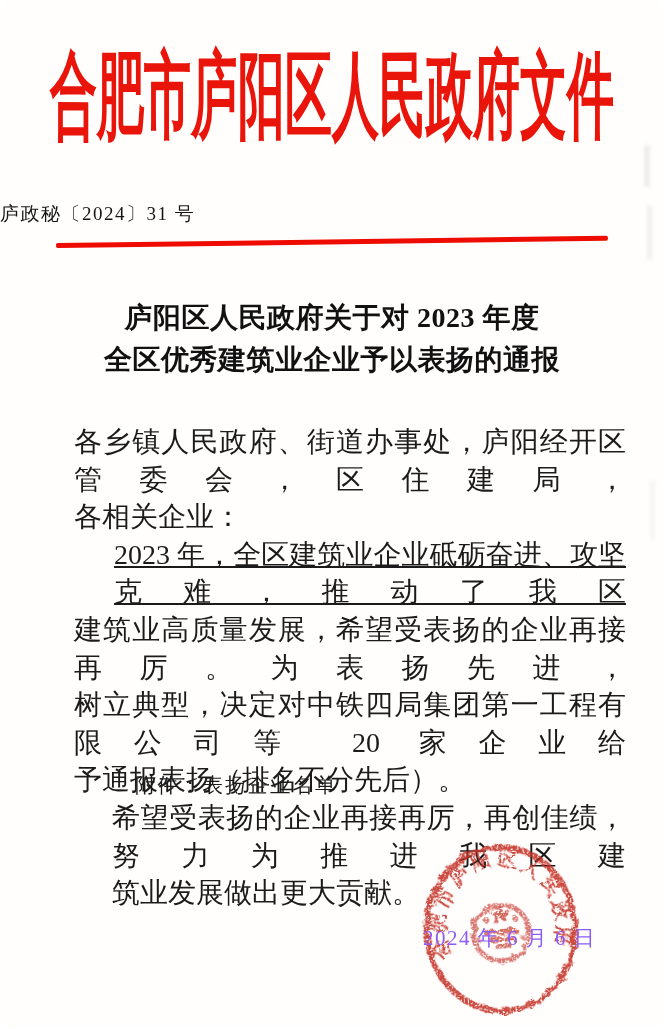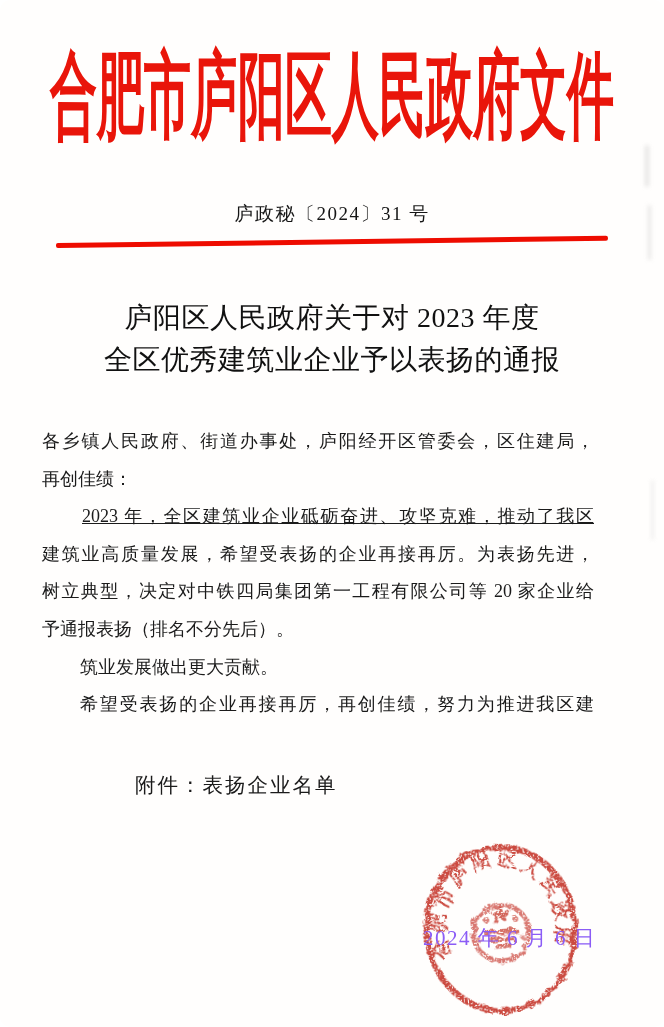--- a/index.html
+++ b/index.html
@@ -29,7 +29,6 @@
   
   .doc-number{
     position:absolute;top:201px;left:0;width:664px;
-    text-align:center;
     font-size:19px;letter-spacing:1.5px;color:#151515;
   }
   

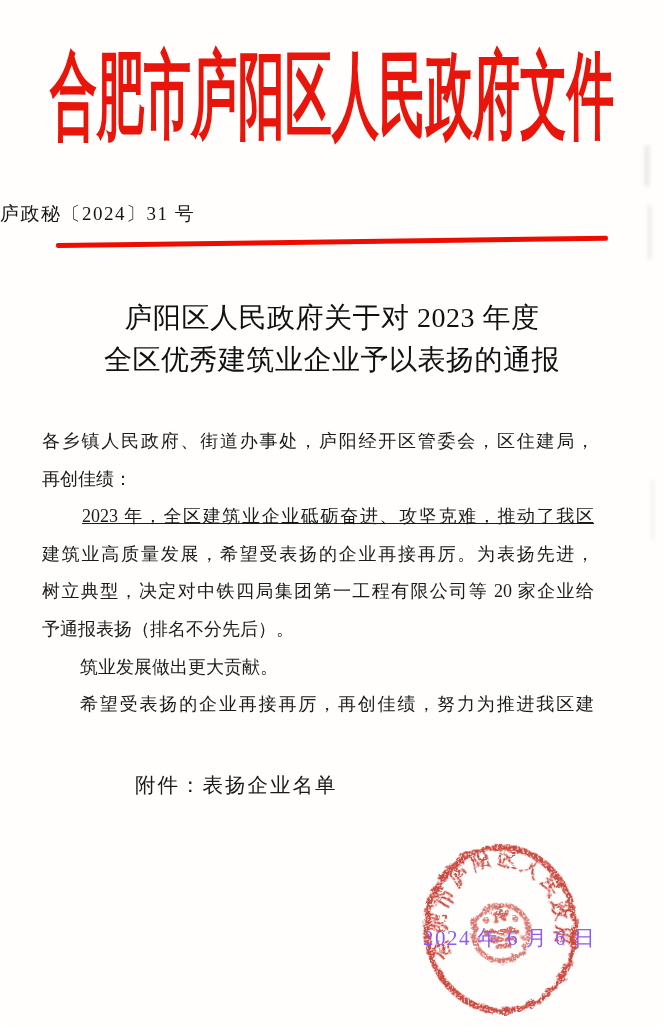--- a/index.html
+++ b/index.html
@@ -44,7 +44,7 @@
   .doc-title{
     position:absolute;top:297px;left:0;width:664px;
     text-align:center;
-    font-size:28px;font-weight:normal;
+    font-size:28px;font-weight:bold;
     line-height:42px;color:#111;
     letter-spacing:0.5px;
   }

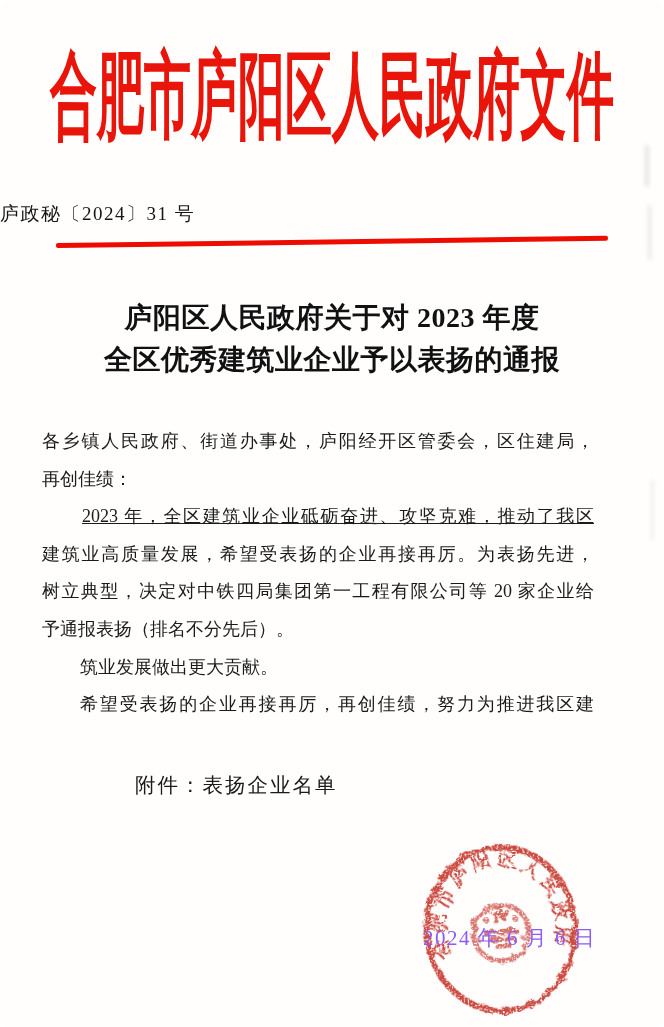--- a/index.html
+++ b/index.html
@@ -50,8 +50,8 @@
   }
   
   .body-block{
-    position:absolute;top:423px;left:42px;width:552px;
-    font-size:18px;line-height:37.6px;color:#1b1b1b;
+    position:absolute;top:423px;left:74px;width:552px;
+    font-size:28px;line-height:37.6px;color:#1b1b1b;
   }
   .line{white-space:nowrap;}
   .line.justify{

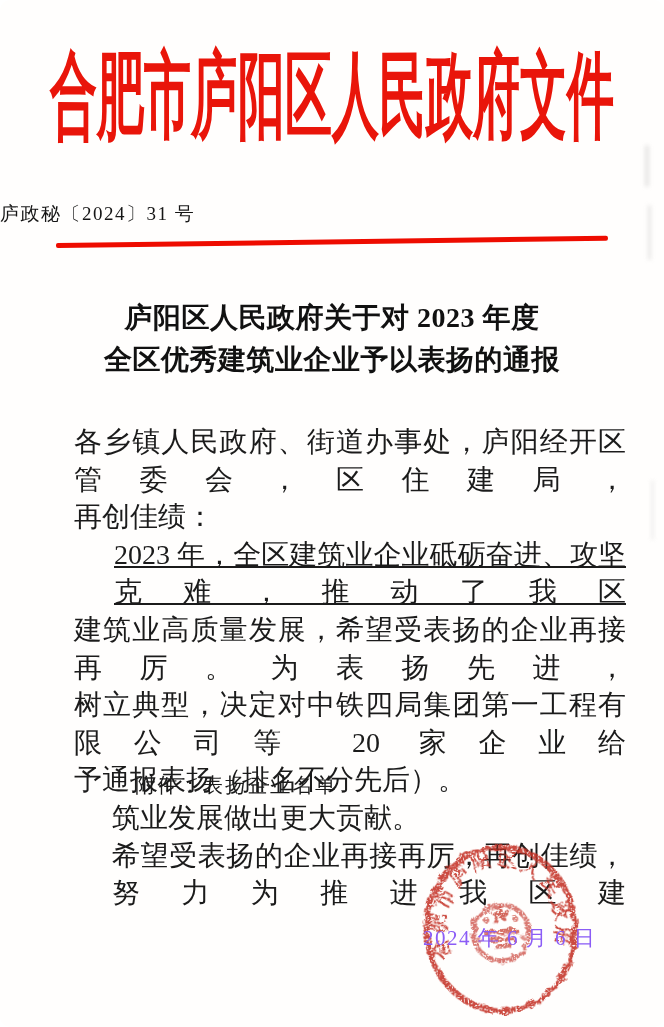--- a/index.html
+++ b/index.html
@@ -104,7 +104,7 @@
 
   <div class="body-block">
     <div class="line justify">各乡镇人民政府、街道办事处，庐阳经开区管委会，区住建局，</div>
-    <div class="line">再创佳绩：</div>
+    <div class="line">各相关企业：</div>
     <div class="line justify indent2">2023 年，全区建筑业企业砥砺奋进、攻坚克难，推动了我区</div>
     <div class="line justify">建筑业高质量发展，希望受表扬的企业再接再厉。为表扬先进，</div>
     <div class="line justify">树立典型，决定对中铁四局集团第一工程有限公司等 20 家企业给</div>

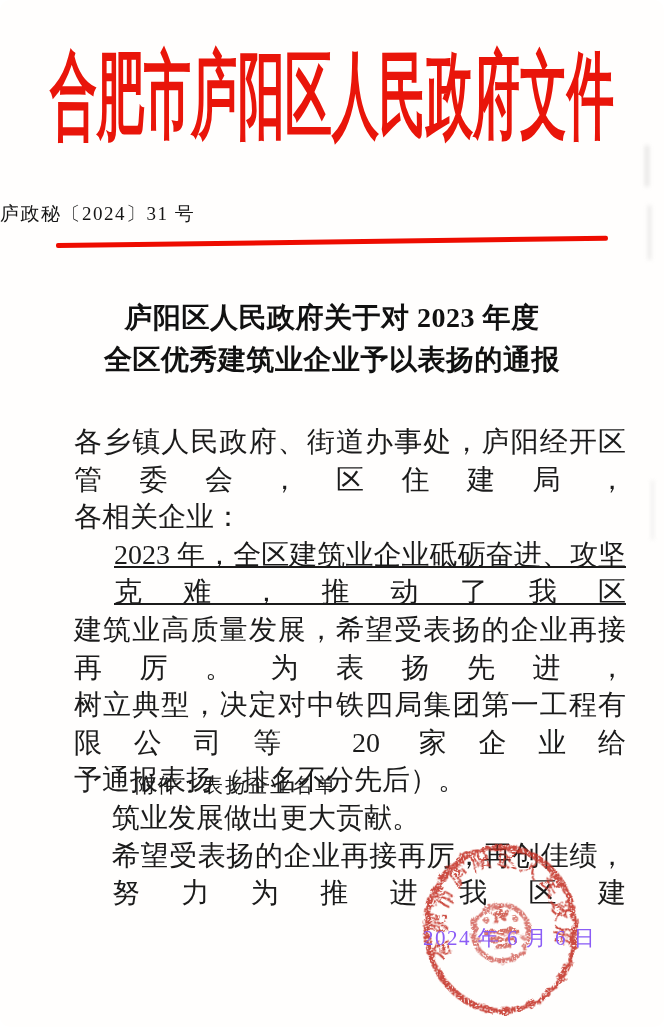--- a/index.html
+++ b/index.html
@@ -109,8 +109,8 @@
     <div class="line justify">建筑业高质量发展，希望受表扬的企业再接再厉。为表扬先进，</div>
     <div class="line justify">树立典型，决定对中铁四局集团第一工程有限公司等 20 家企业给</div>
     <div class="line">予通报表扬（排名不分先后）。</div>
+    <div class="line justify indent2b">希望受表扬的企业再接再厉，再创佳绩，努力为推进我区建</div>
     <div class="line indent2b">筑业发展做出更大贡献。</div>
-    <div class="line justify indent2b">希望受表扬的企业再接再厉，再创佳绩，努力为推进我区建</div>
   </div>
 
   <div class="attachment">附件：表扬企业名单</div>

